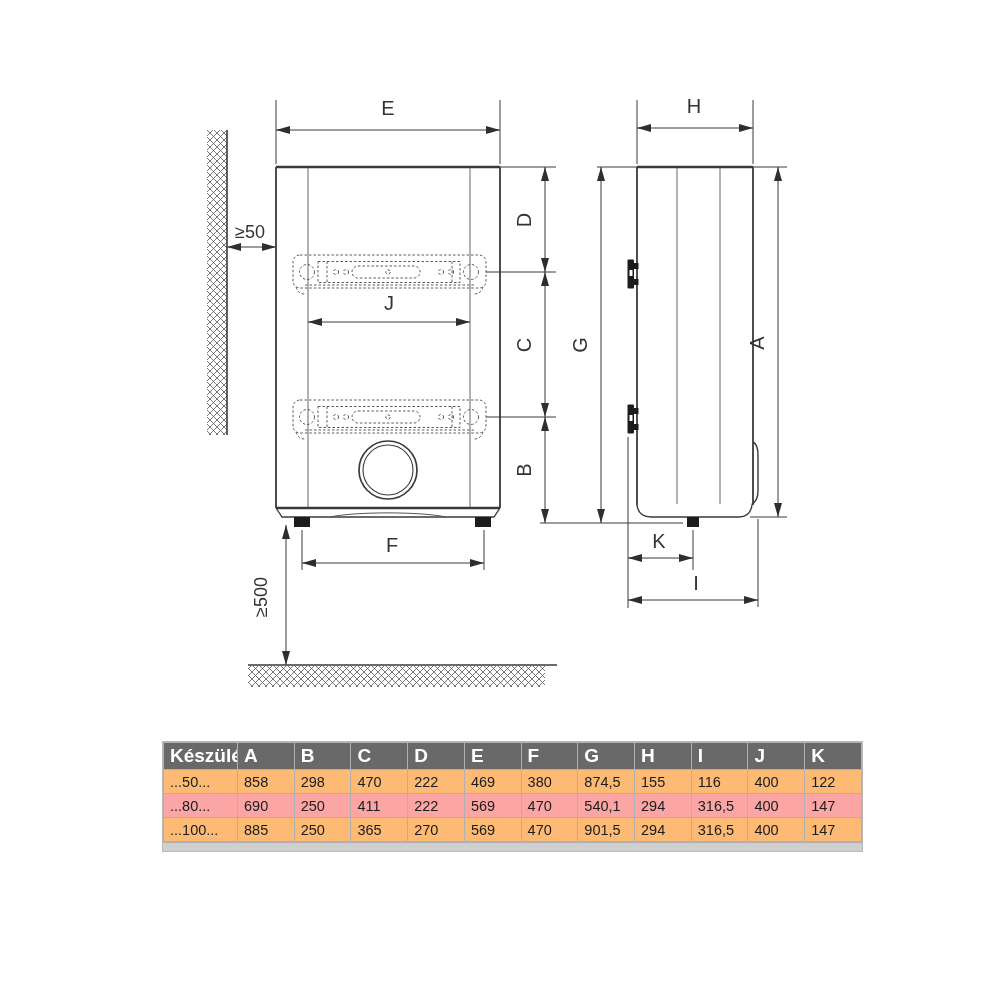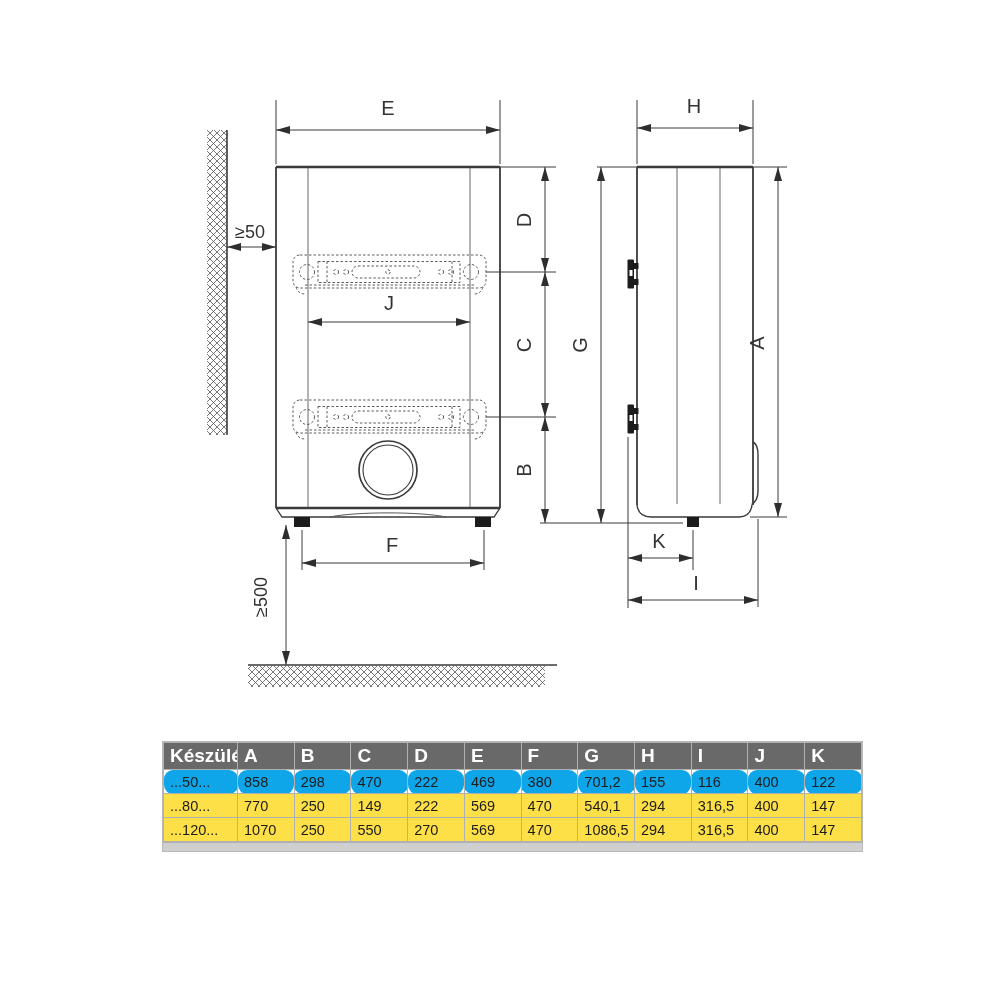--- a/index.html
+++ b/index.html
@@ -18,7 +18,7 @@
              text-align:left;overflow:hidden;white-space:nowrap;}
   table.dims th{background:#696969;color:#fff;font-weight:bold;font-size:19px;}
   table.dims tr.alt td{background:#fde047;}
-  table.dims tr.norm td{background:#0ea5e9;border-radius:9px;}
+  table.dims tr.norm td{background:#fdba74;}
   .table-frame-bottom{height:8px;background:#cfcfcf;border-top:1px solid #b0b0b0;}
 </style>
 </head>

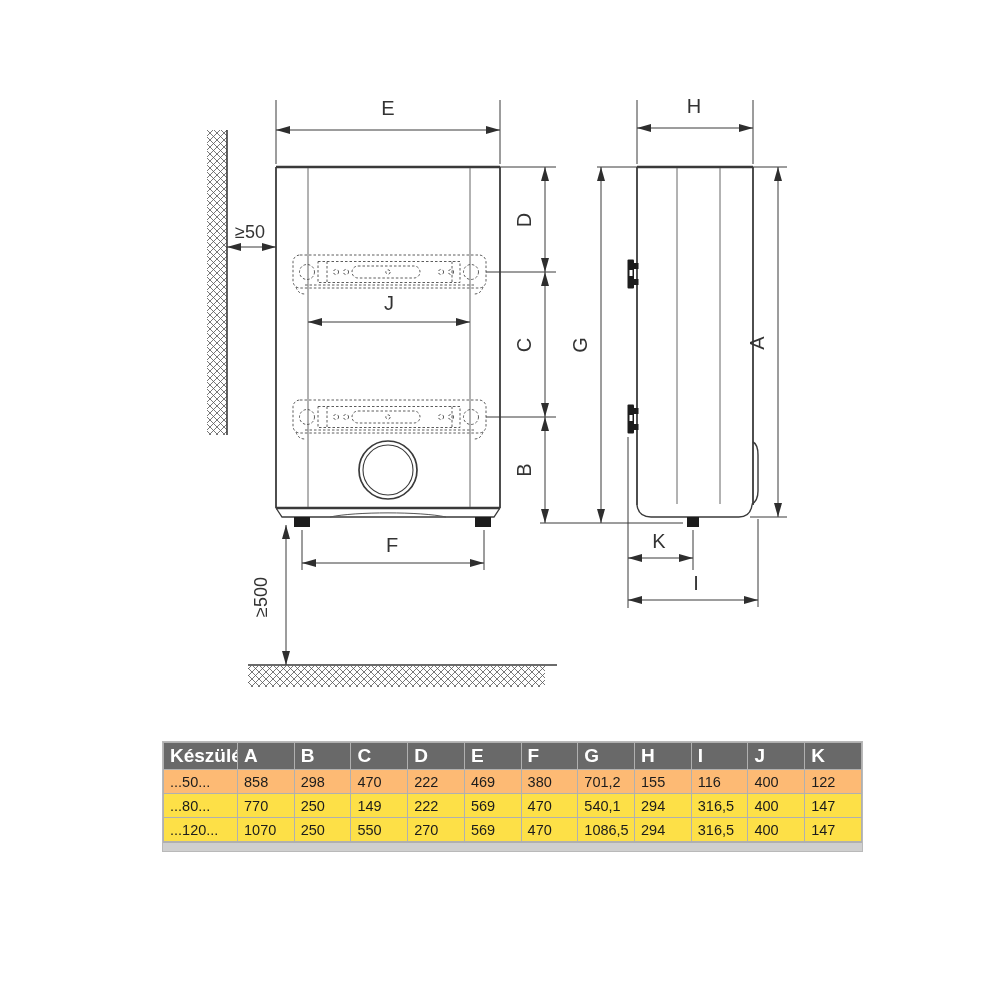--- a/index.html
+++ b/index.html
@@ -231,7 +231,7 @@
         <td>222</td>
         <td>469</td>
         <td>380</td>
-        <td>701,2</td>
+        <td>874,5</td>
         <td>155</td>
         <td>116</td>
         <td>400</td>

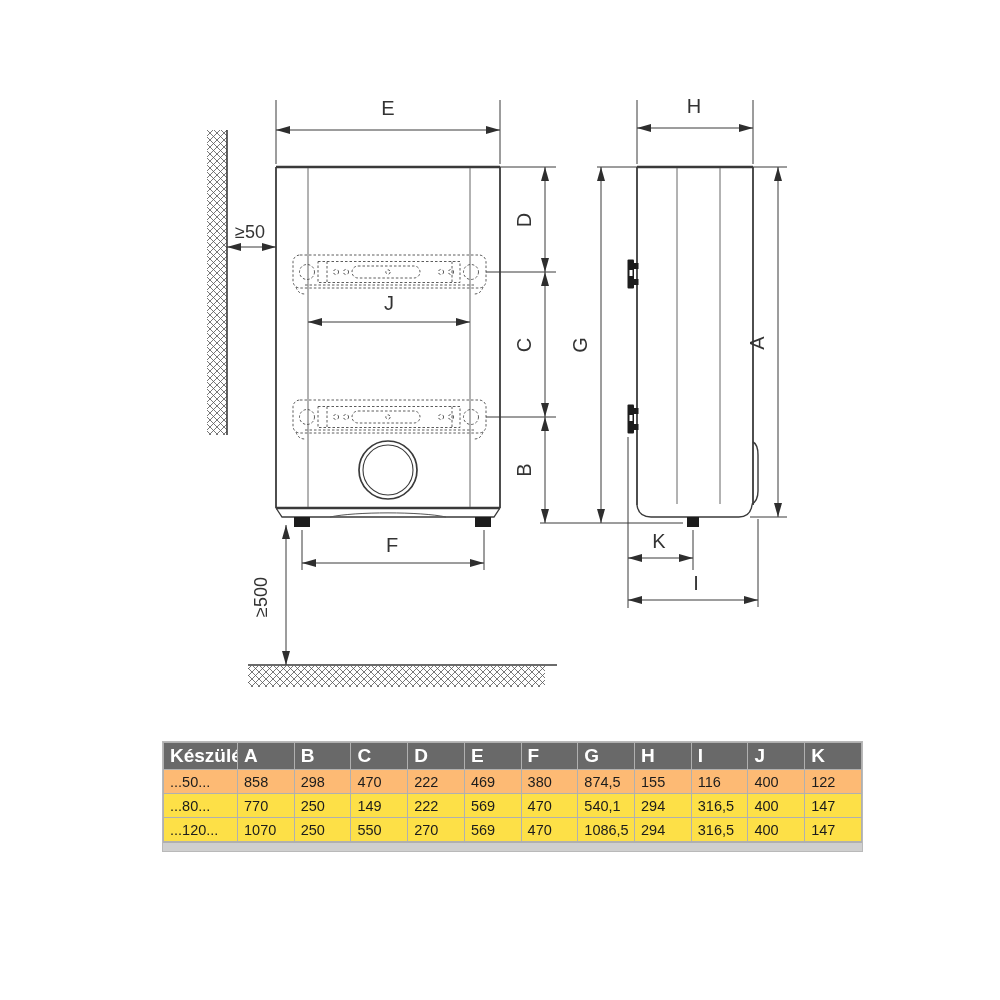--- a/index.html
+++ b/index.html
@@ -17,7 +17,7 @@
   table.dims th,table.dims td{border:1px solid #b0b0b0;padding:2px 6px;height:19px;
              text-align:left;overflow:hidden;white-space:nowrap;}
   table.dims th{background:#696969;color:#fff;font-weight:bold;font-size:19px;}
-  table.dims tr.alt td{background:#fde047;}
+  table.dims tr.alt td{background:#fca5a5;}
   table.dims tr.norm td{background:#fdba74;}
   .table-frame-bottom{height:8px;background:#cfcfcf;border-top:1px solid #b0b0b0;}
 </style>

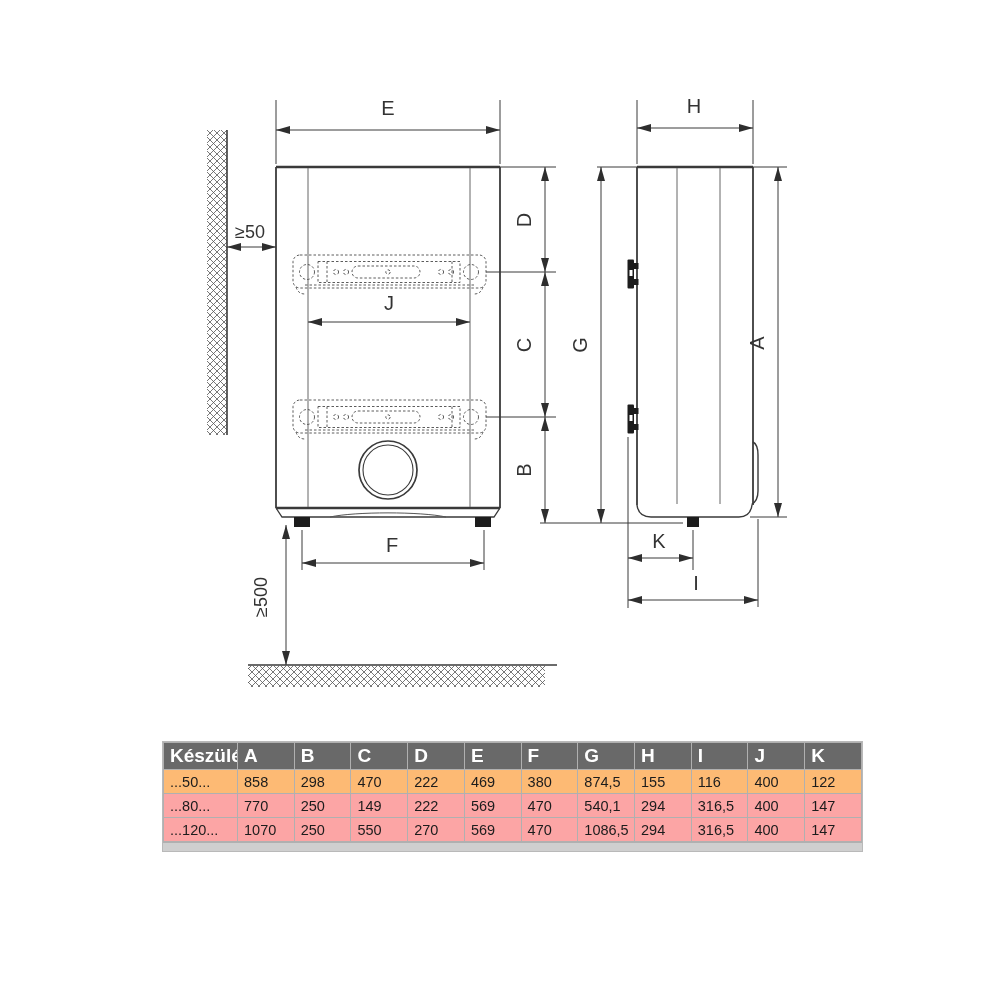--- a/index.html
+++ b/index.html
@@ -239,7 +239,7 @@
       </tr>
       <tr class="alt">
         <td>...80...</td>
-        <td>770</td>
+        <td>690</td>
         <td>250</td>
         <td>149</td>
         <td>222</td>

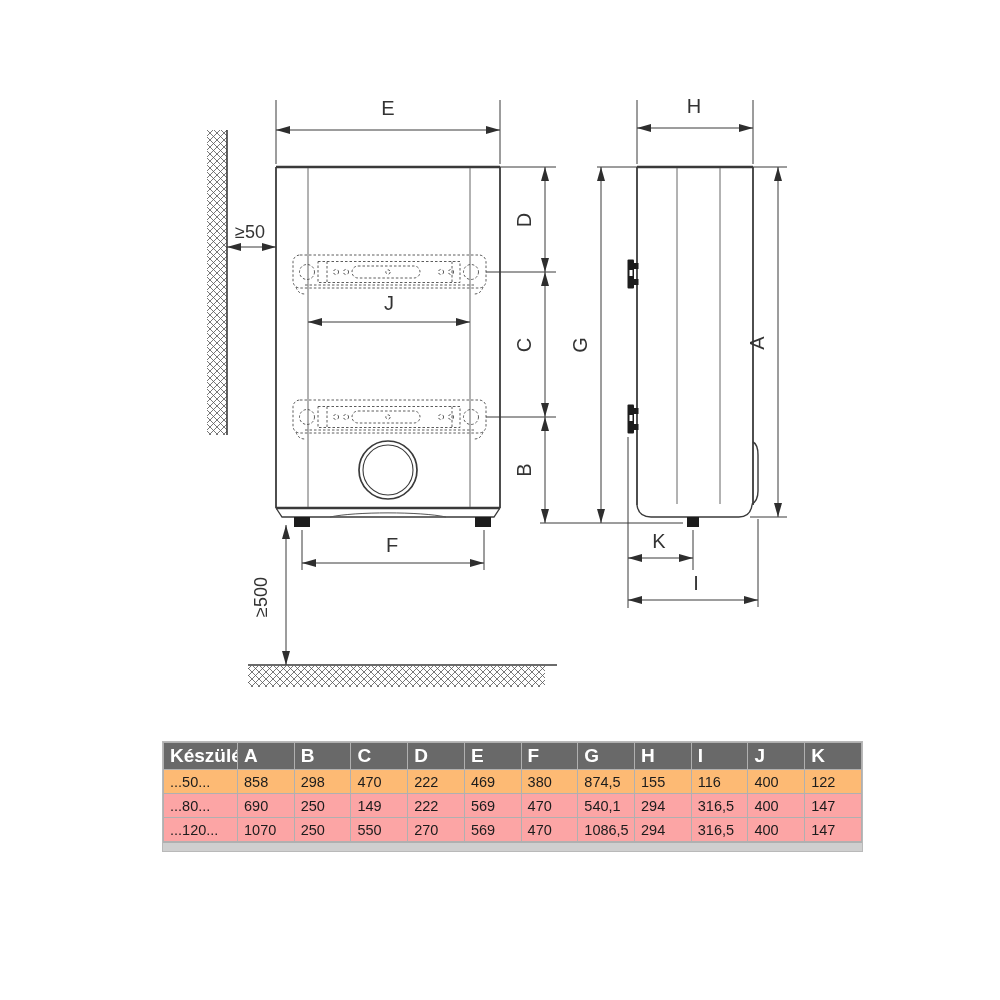--- a/index.html
+++ b/index.html
@@ -241,7 +241,7 @@
         <td>...80...</td>
         <td>690</td>
         <td>250</td>
-        <td>149</td>
+        <td>411</td>
         <td>222</td>
         <td>569</td>
         <td>470</td>

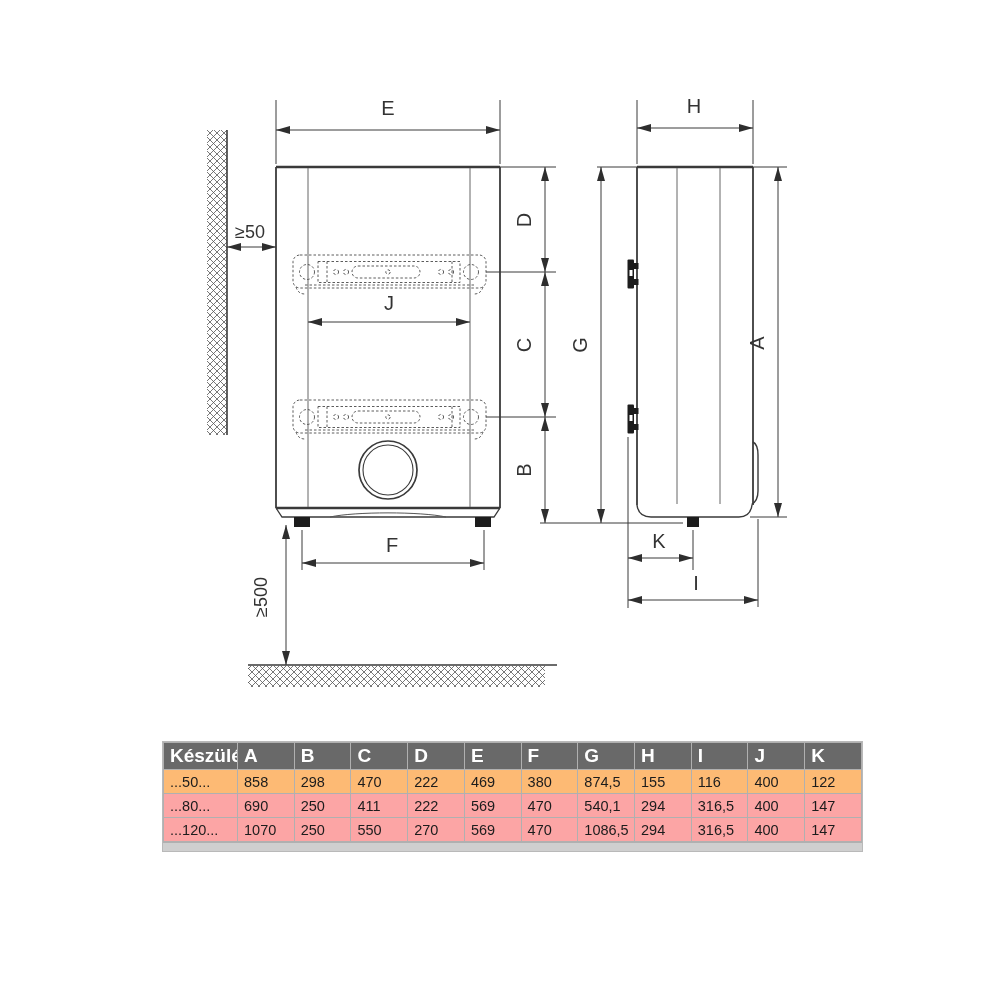--- a/index.html
+++ b/index.html
@@ -251,6 +251,20 @@
         <td>400</td>
         <td>147</td>
       </tr>
+      <tr class="norm">
+        <td>...100...</td>
+        <td>885</td>
+        <td>250</td>
+        <td>365</td>
+        <td>270</td>
+        <td>569</td>
+        <td>470</td>
+        <td>901,5</td>
+        <td>294</td>
+        <td>316,5</td>
+        <td>400</td>
+        <td>147</td>
+      </tr>
       <tr class="alt">
         <td>...120...</td>
         <td>1070</td>

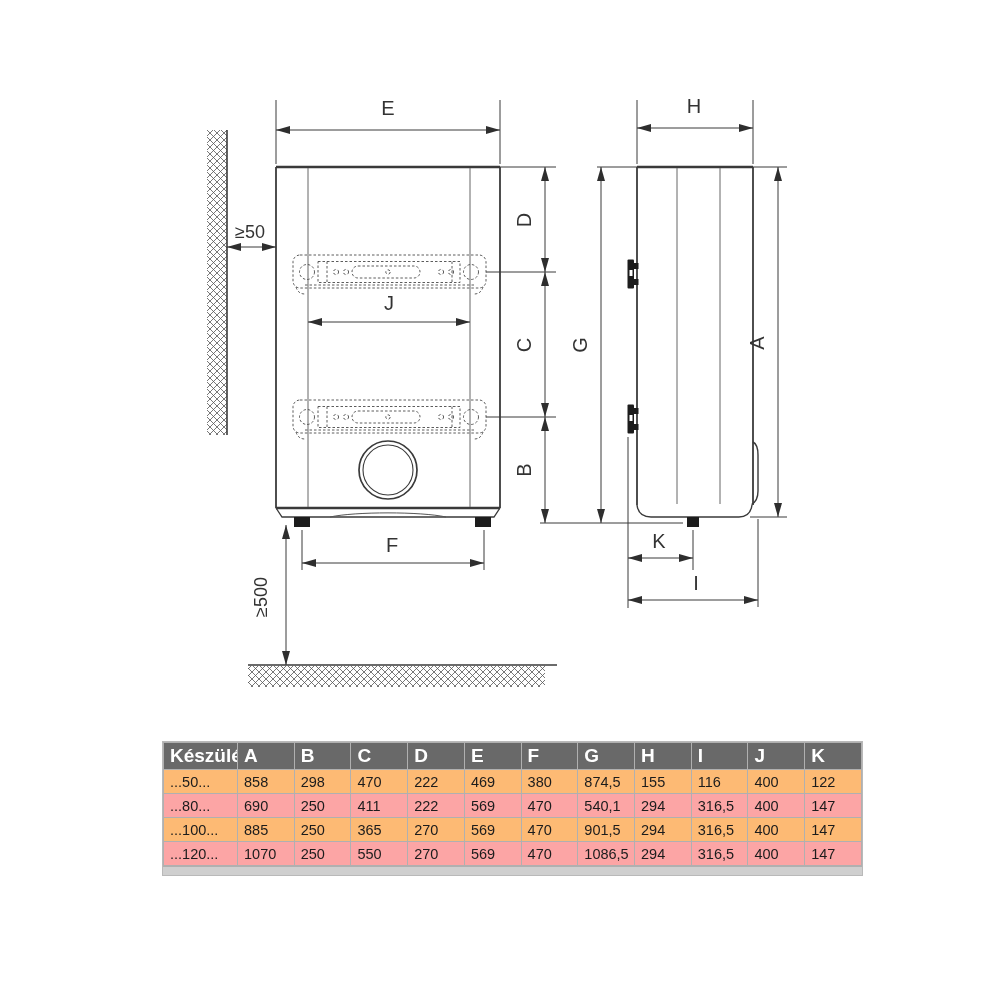--- a/index.html
+++ b/index.html
@@ -265,20 +265,6 @@
         <td>400</td>
         <td>147</td>
       </tr>
-      <tr class="alt">
-        <td>...120...</td>
-        <td>1070</td>
-        <td>250</td>
-        <td>550</td>
-        <td>270</td>
-        <td>569</td>
-        <td>470</td>
-        <td>1086,5</td>
-        <td>294</td>
-        <td>316,5</td>
-        <td>400</td>
-        <td>147</td>
-      </tr>
     </tbody>
   </table>
   <div class="table-frame-bottom"></div>

